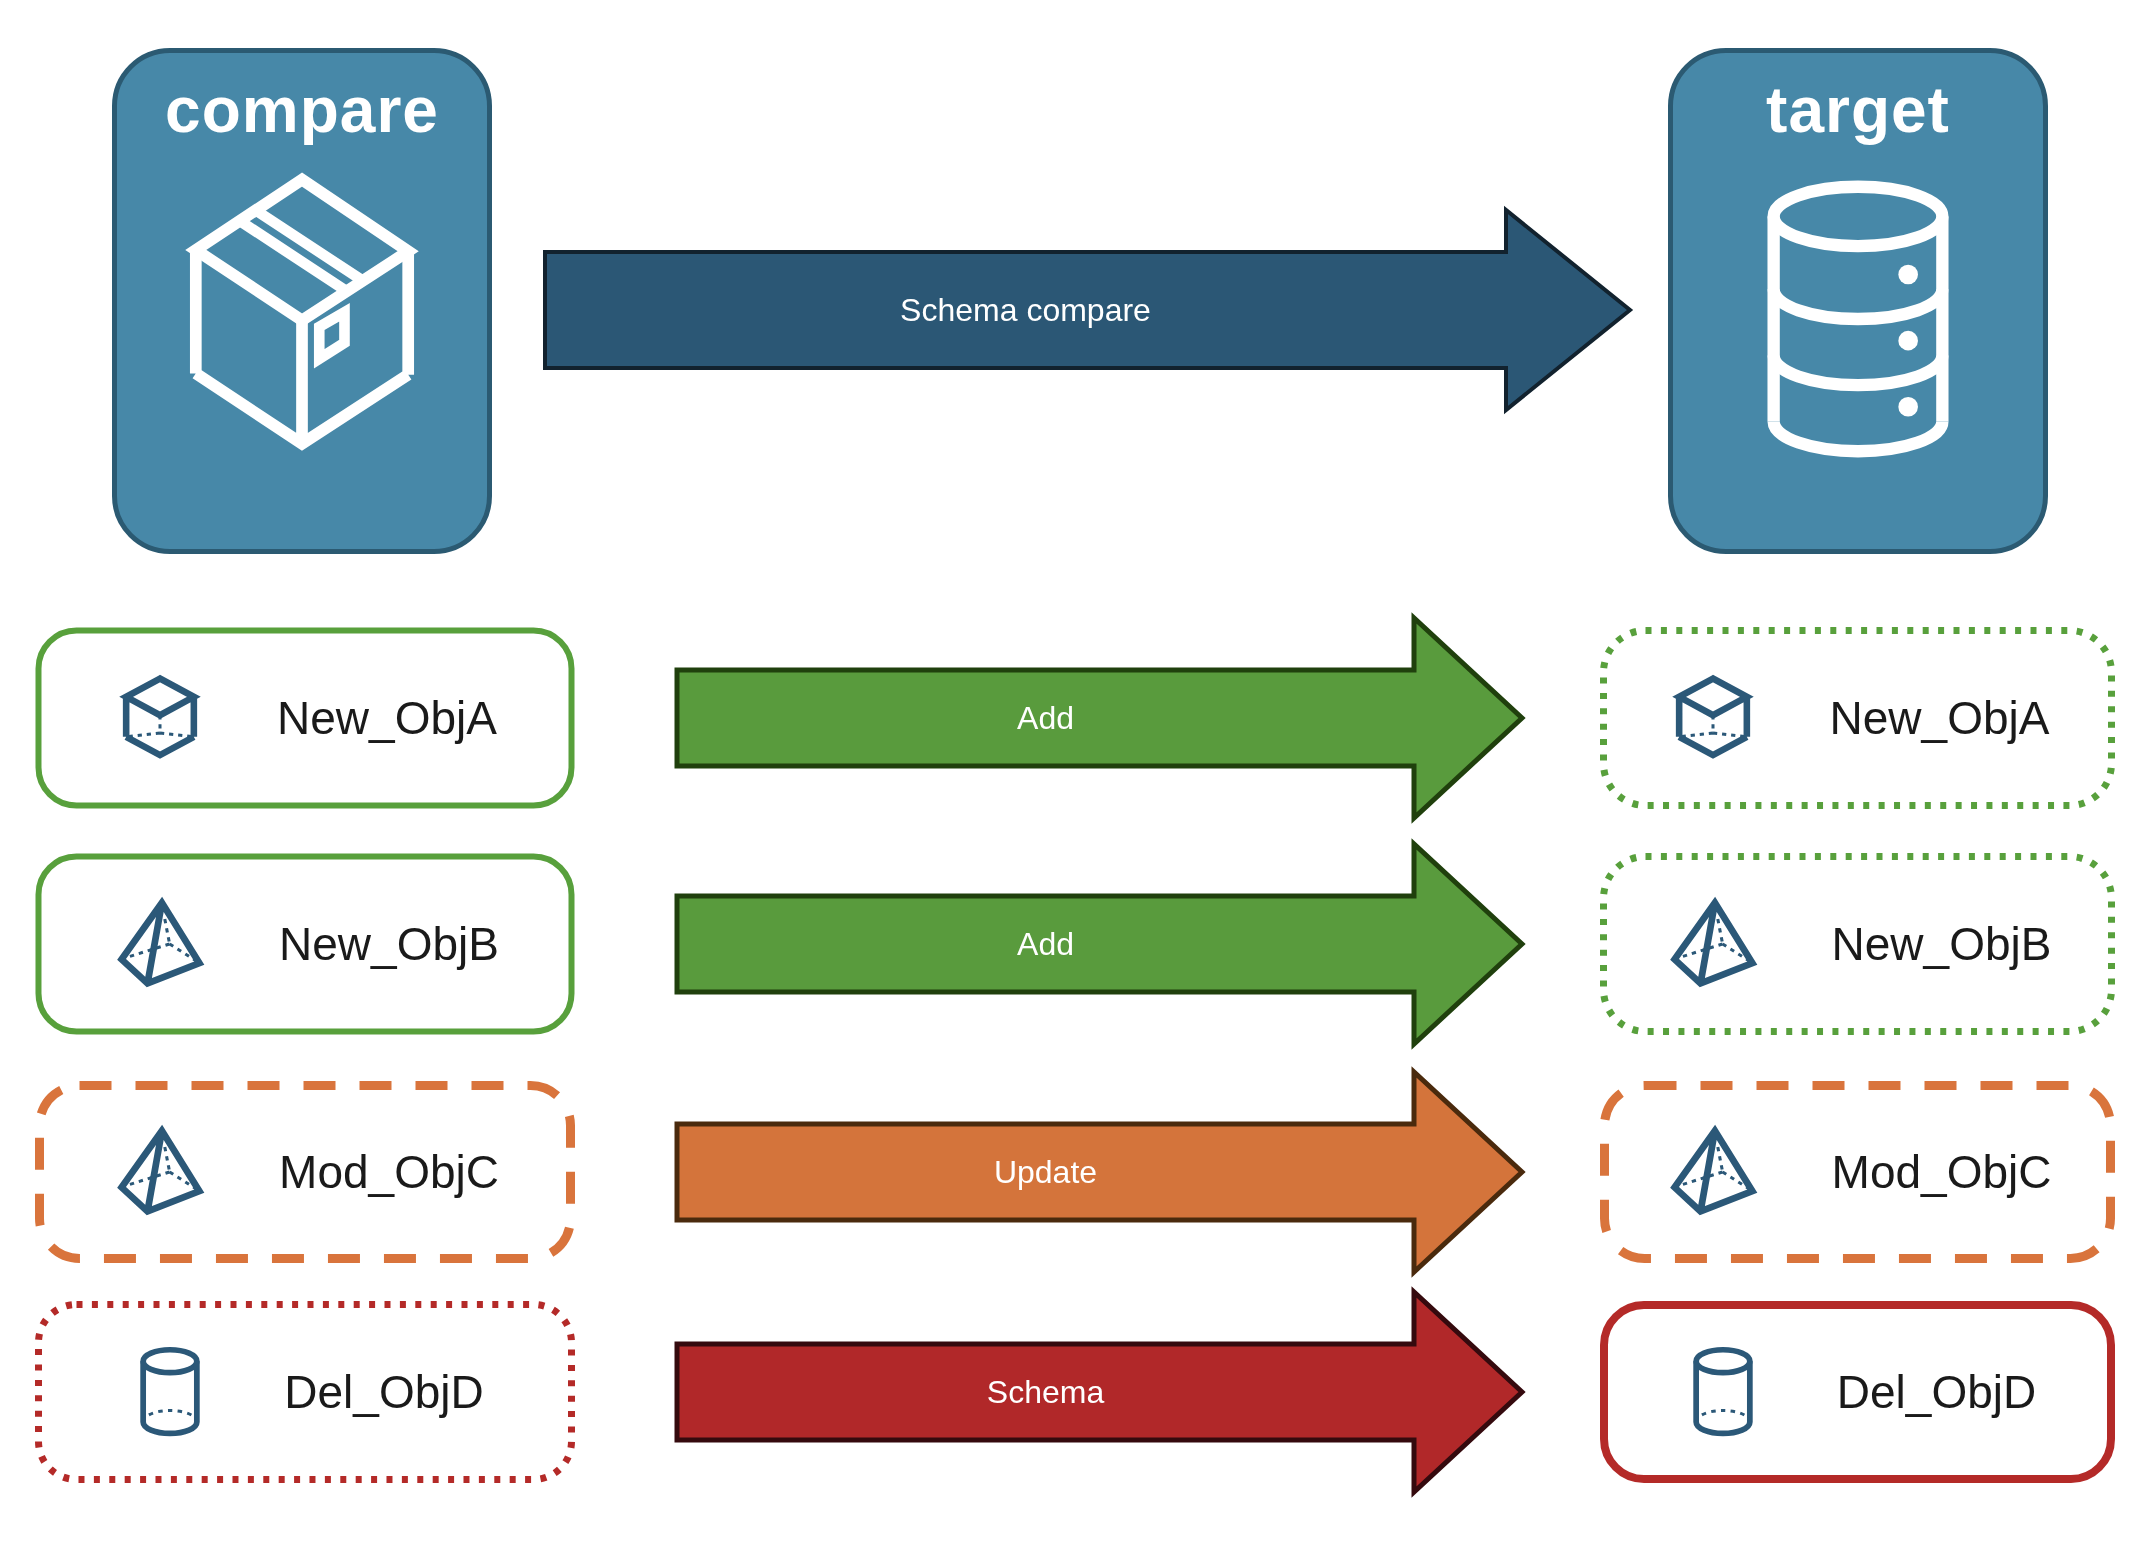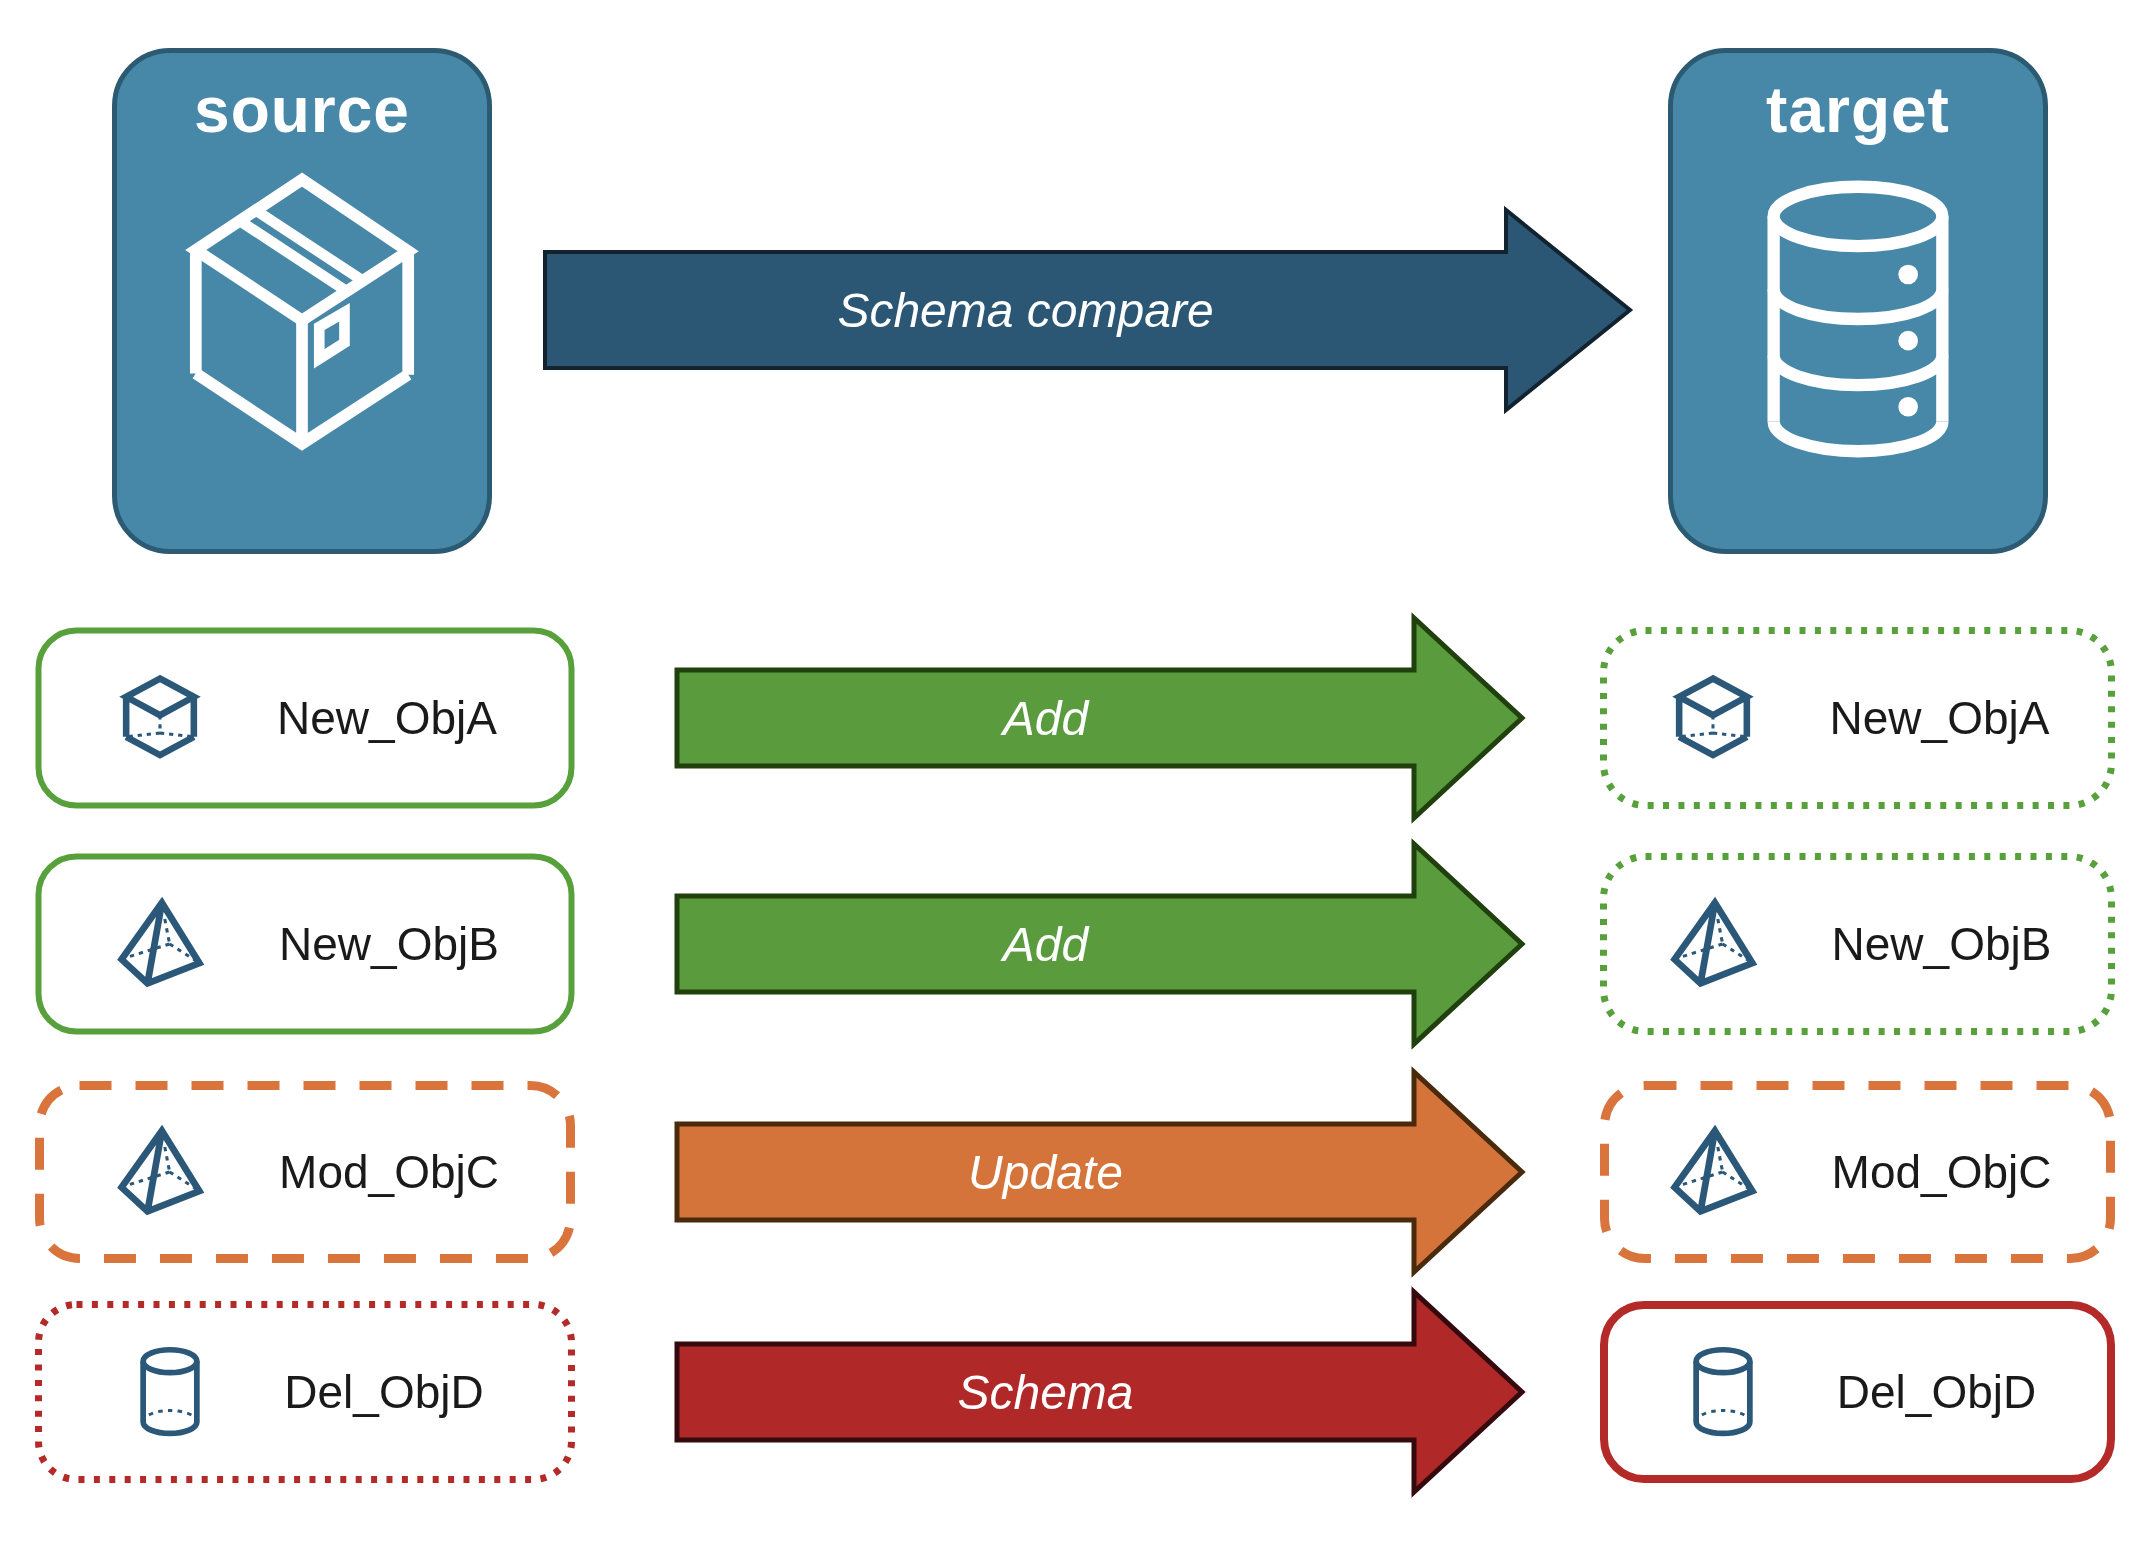--- a/index.html
+++ b/index.html
@@ -60,7 +60,7 @@
 <div class="canvas">
 
   <div class="entity" style="left:112px;">
-    <div class="entity-label">source</div>
+    <div class="entity-label">compare</div>
     <svg class="entity-icon" width="268" height="300" viewBox="0 0 100 113">
       <path class="white-wire" d="M50,7 L10,33.5 L50,60 L90,34 Z"></path>
       <path class="white-wire-thin" d="M26.5,22.5 L67.5,49.5 M32.5,18.5 L73.5,45.5"></path>

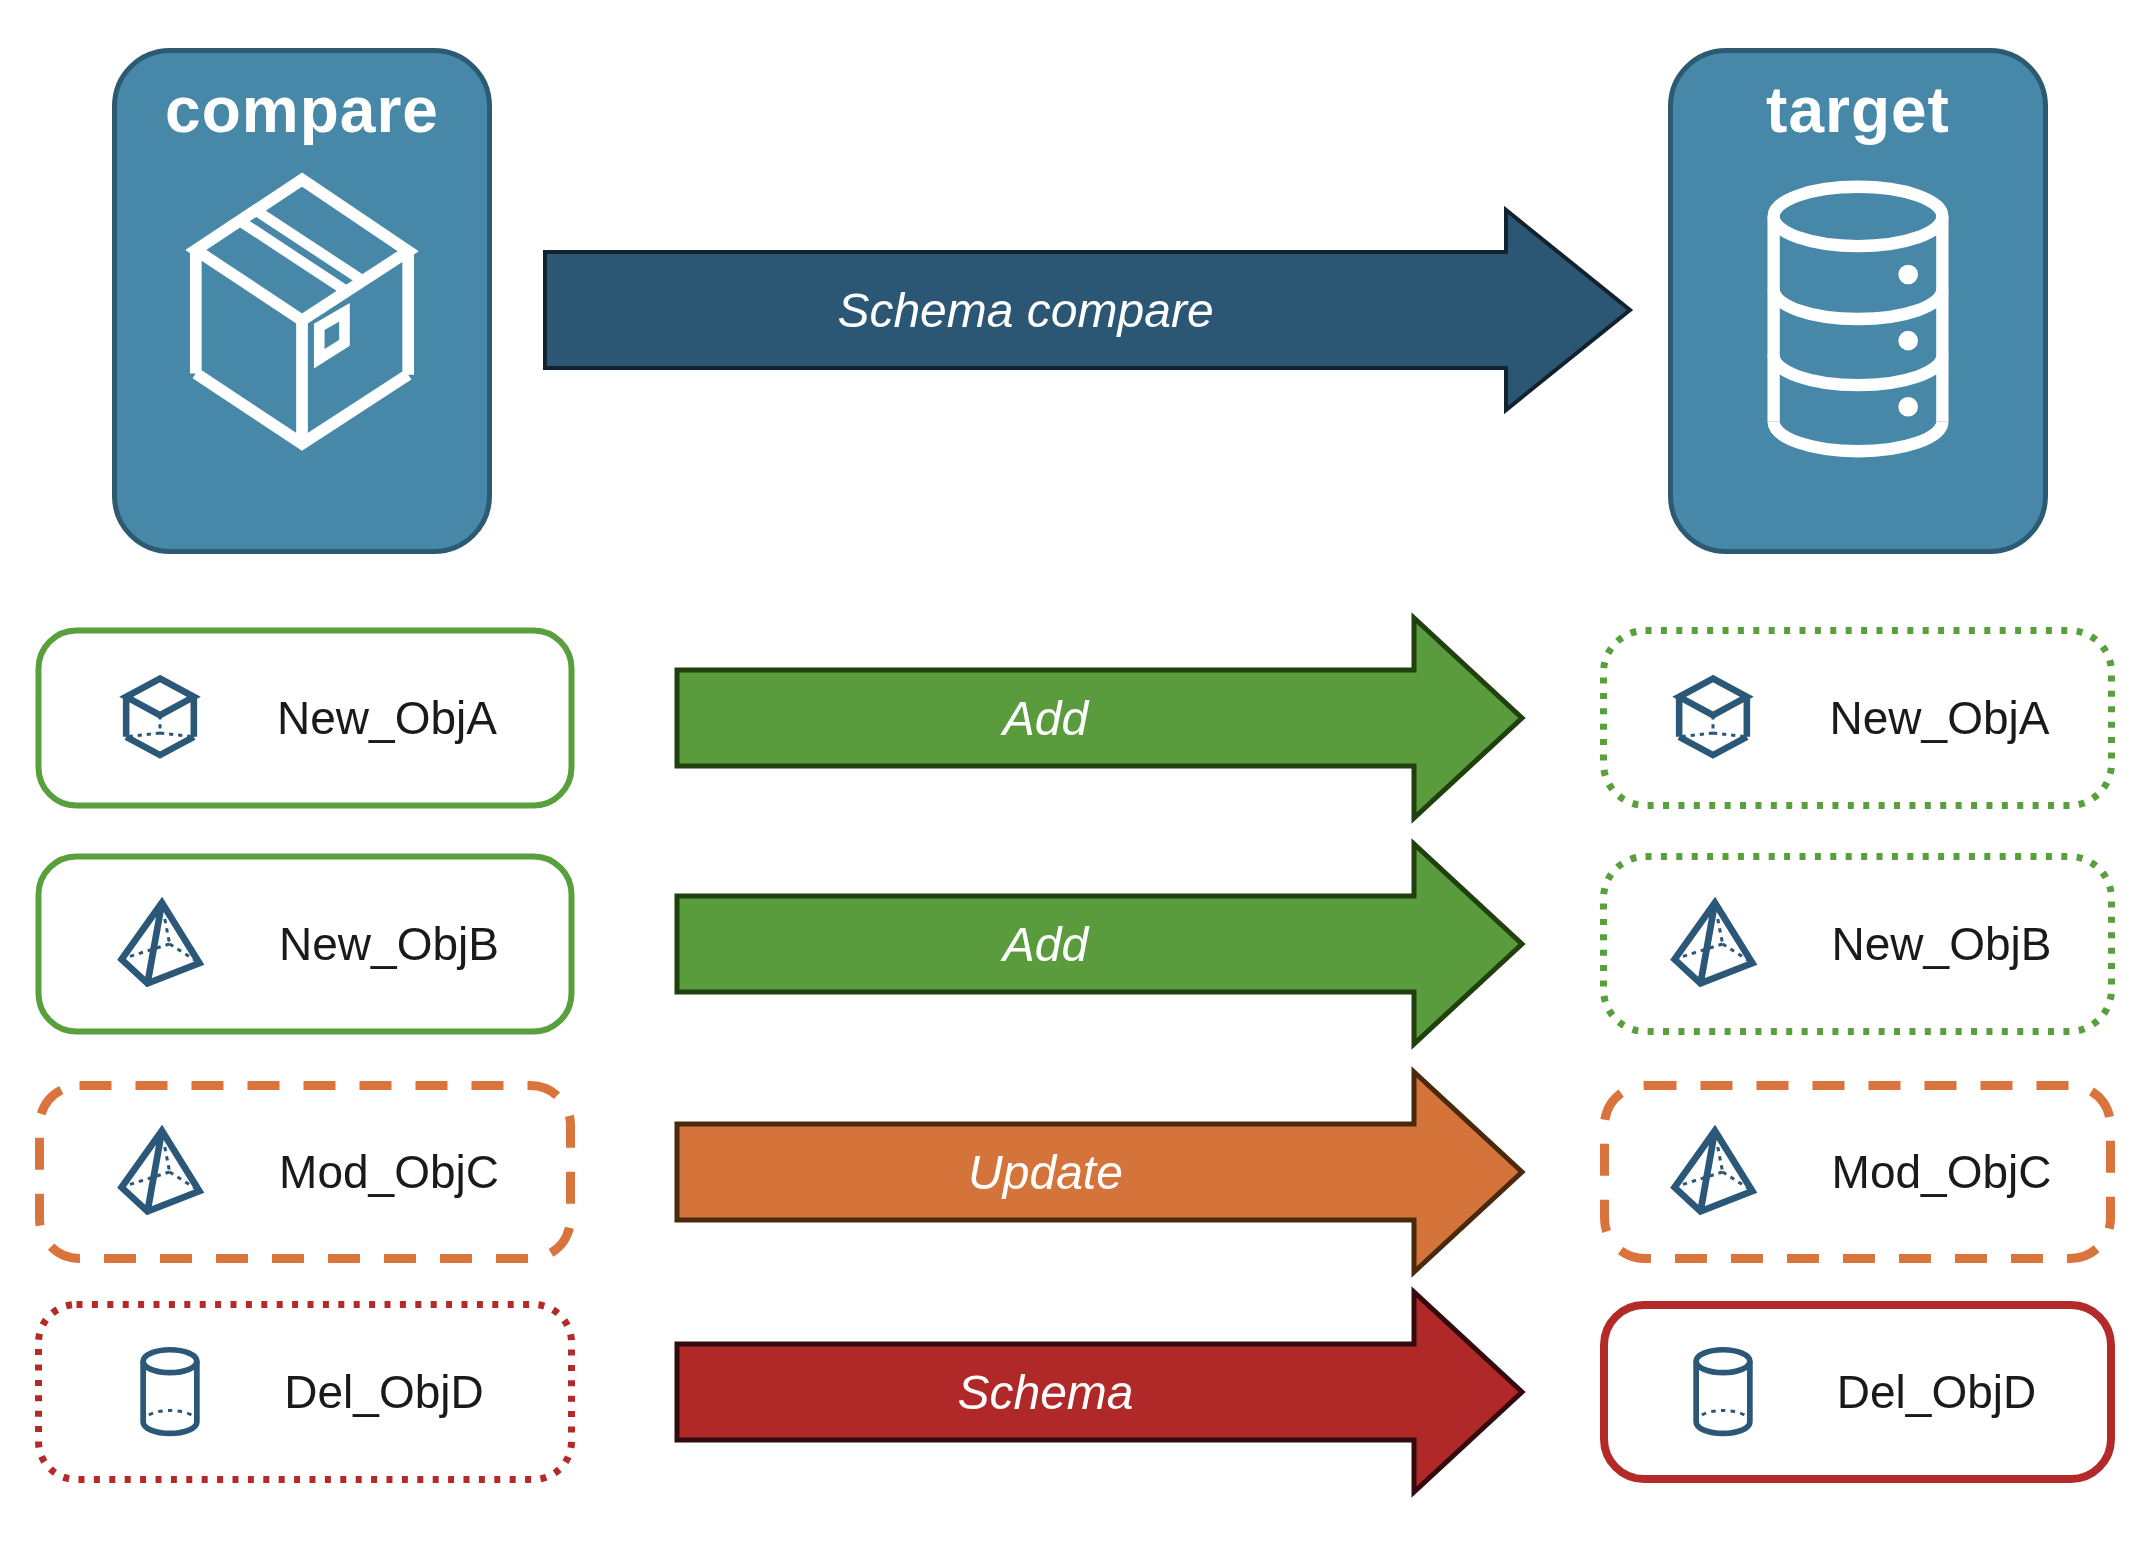--- a/index.html
+++ b/index.html
@@ -27,7 +27,7 @@
   .arrow-poly.delete{fill:var(--delete-fill);stroke:var(--delete-border);stroke-width:5;}
   .arrow-label{
     position:absolute;display:flex;align-items:center;justify-content:center;
-    color:var(--arrow-text);font-size:48px;font-style:italic;
+    color:var(--arrow-text);font-size:32px;
   }
   .row-arrow .arrow-label{left:5px;top:62px;width:737px;height:96px;}
   .schema-arrow .arrow-label{left:5px;top:67px;width:961px;height:116px;}

